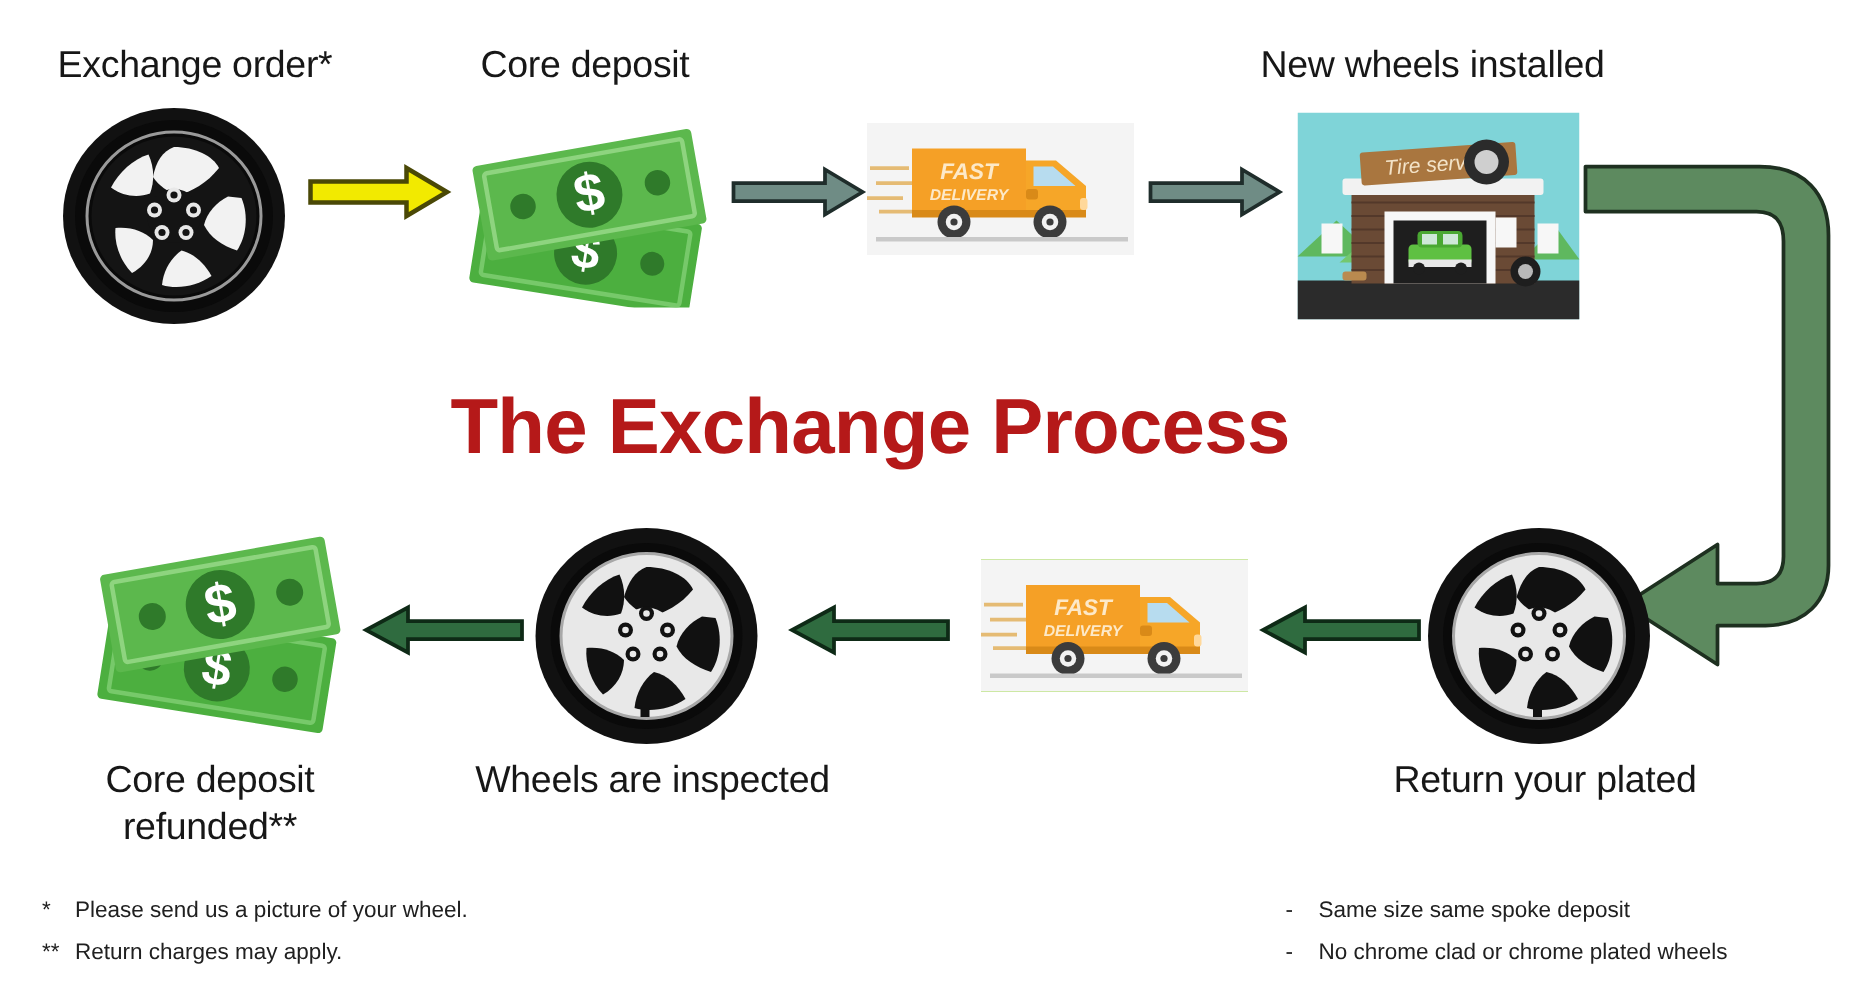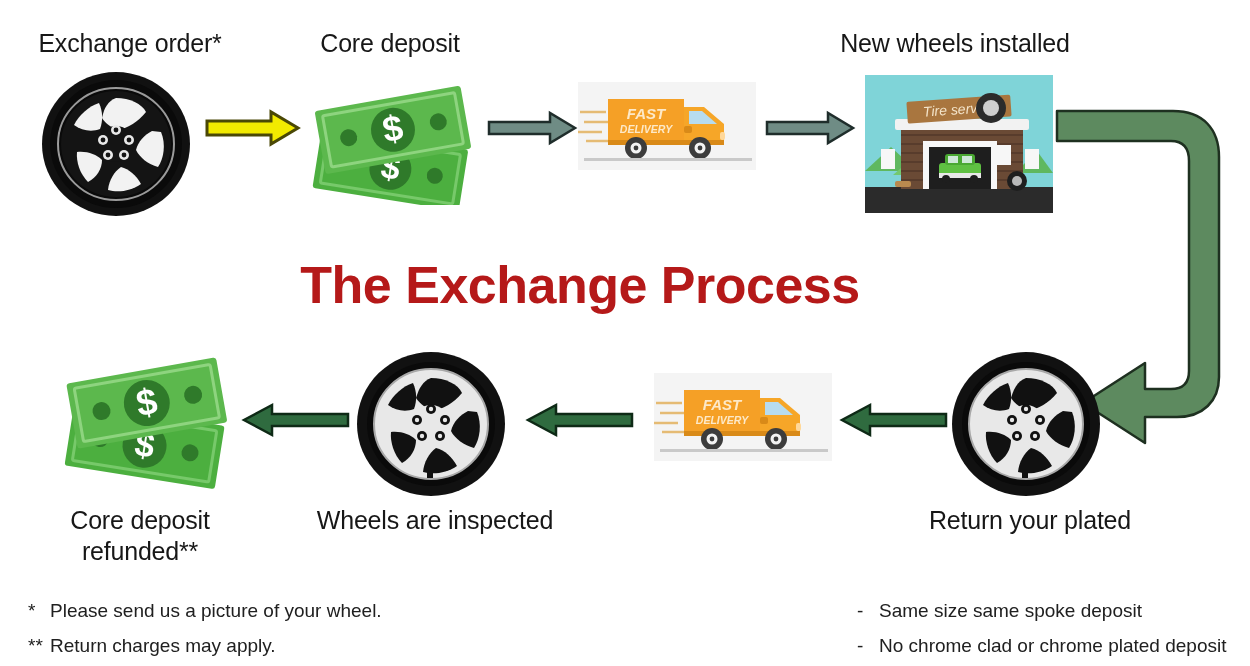--- a/index.html
+++ b/index.html
@@ -42,7 +42,7 @@
   }
 
   .footnote {
-    font-size: 19px;
+    font-size: 15px;
     color: #202020;
     line-height: 1.85;
     white-space: nowrap;

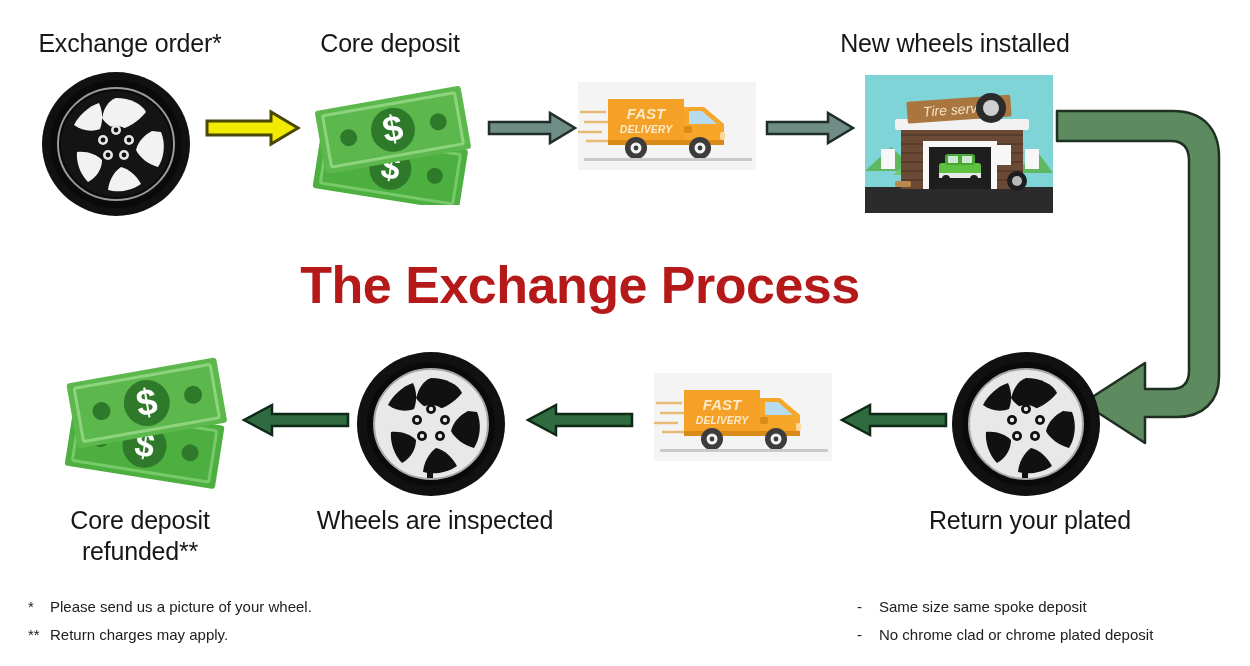--- a/index.html
+++ b/index.html
@@ -395,7 +395,7 @@
       <span class="mark">-</span><span>Same size same spoke deposit</span>
     </div>
     <div class="footnote">
-      <span class="mark">-</span><span>No chrome clad or chrome plated deposit</span>
+      <span class="mark">-</span><span>No chrome clad or chrome plated wheels</span>
     </div>
   </div>
 

